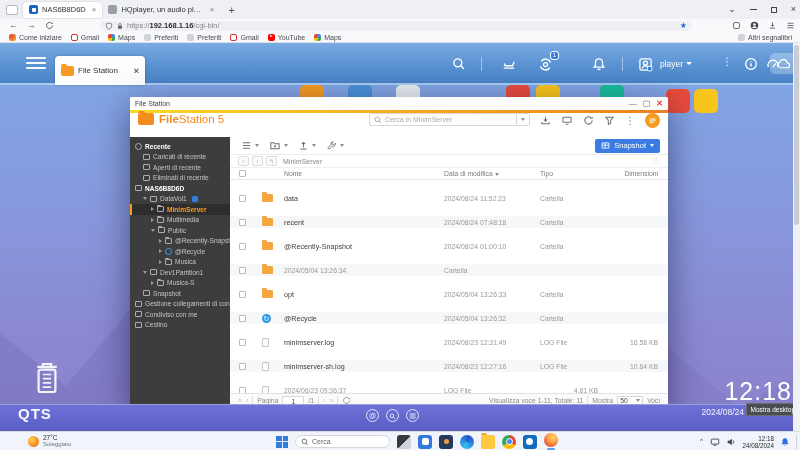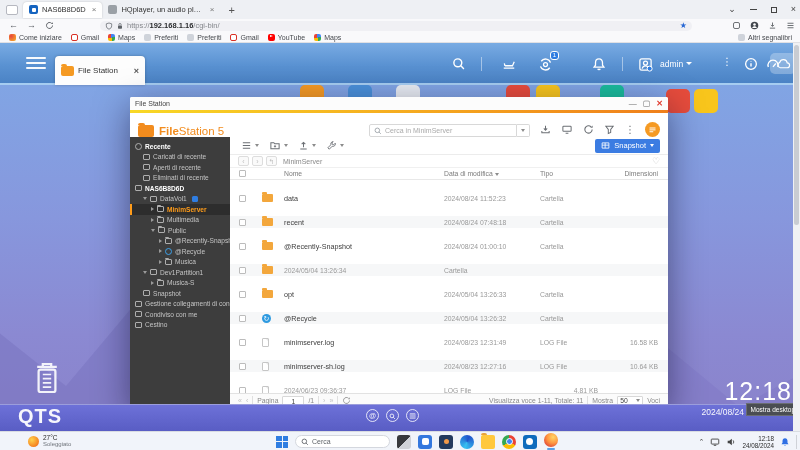--- a/index.html
+++ b/index.html
@@ -341,7 +341,7 @@
             <circle cx="9.3" cy="9.3" r="2" fill="#2f7de1" stroke="#fff" stroke-width=".8"></circle>
           </svg>
       </div>
-      <div class="admin-lbl">admin</div>
+      <div class="admin-lbl">player</div>
       <div class="vdots">⋮</div>
       <div class="tb-ic" style="left:742px;">
         <svg class="ic" width="14" height="14" viewBox="0 0 12 12">

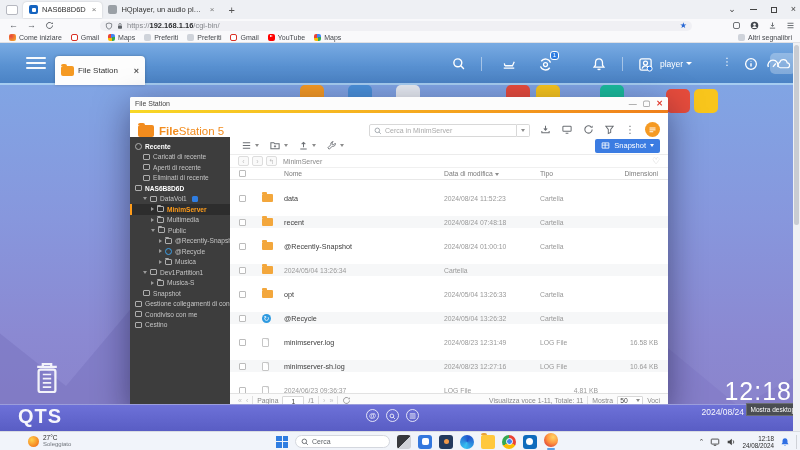--- a/index.html
+++ b/index.html
@@ -75,7 +75,7 @@
   .fs-titlebar .ctl span { font-size:8px; line-height:1; color:#666; }
   .fs-titlebar .ctl .x { color:#e03c2f; font-weight:bold; }
   .fs-accent { height:3px; background:linear-gradient(90deg,#f8d826,#f5a81f 55%,#ef7f1b); flex:0 0 auto; }
-  .fs-header { height:24px; display:flex; align-items:flex-end; padding:0 8px; flex:0 0 auto; background:#fff; }
+  .fs-header { height:24px; display:flex; align-items:flex-start; padding:0 8px; flex:0 0 auto; background:#fff; }
   .fs-logo { width:16px; height:12px; background:#f28c1e; border-radius:2px; position:relative; margin-right:5px; }
   .fs-logo::before { content:''; position:absolute; top:-2.5px; left:0; width:7px; height:2.5px; background:#f28c1e; border-radius:2px 2px 0 0; }
   .fs-brand { font-size:11.5px; color:#f28c1e; white-space:nowrap; }

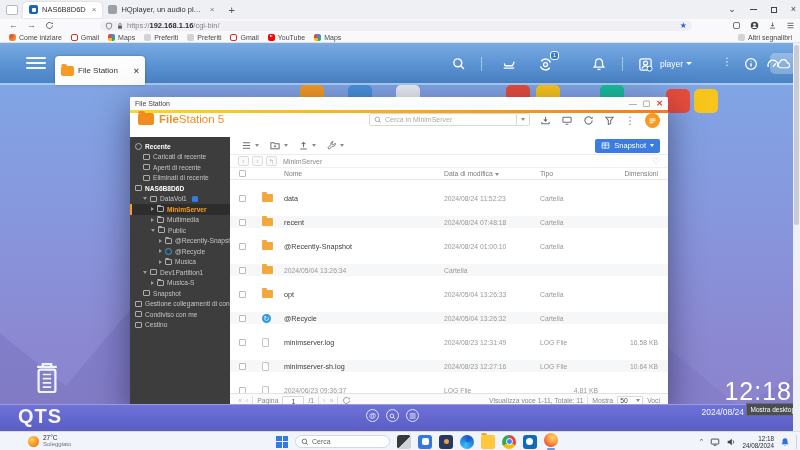--- a/index.html
+++ b/index.html
@@ -134,7 +134,7 @@
 
   
   .trash-desktop { position:absolute; left:30px; top:314px; color:#fff; opacity:.9; }
-  .qts-logo { position:absolute; left:18px; top:362px; color:#fff; font-size:20px; font-weight:bold; letter-spacing:1px; opacity:.95; }
+  .qts-logo { position:absolute; left:18px; top:362px; color:#fff; font-size:15px; font-weight:bold; letter-spacing:1px; opacity:.95; }
   .purple-bar { position:absolute; left:0; top:361px; width:800px; height:27px; background:linear-gradient(180deg,#6d71d8,#595dc4); border-top:1px solid rgba(255,255,255,.4); }
   .dock { position:absolute; left:366px; top:366px; display:flex; gap:7px; }
   .dock .dk { width:13px; height:13px; border:1px solid rgba(255,255,255,.8); border-radius:50%; color:rgba(255,255,255,.9); font-size:7px; line-height:12px; text-align:center; }

